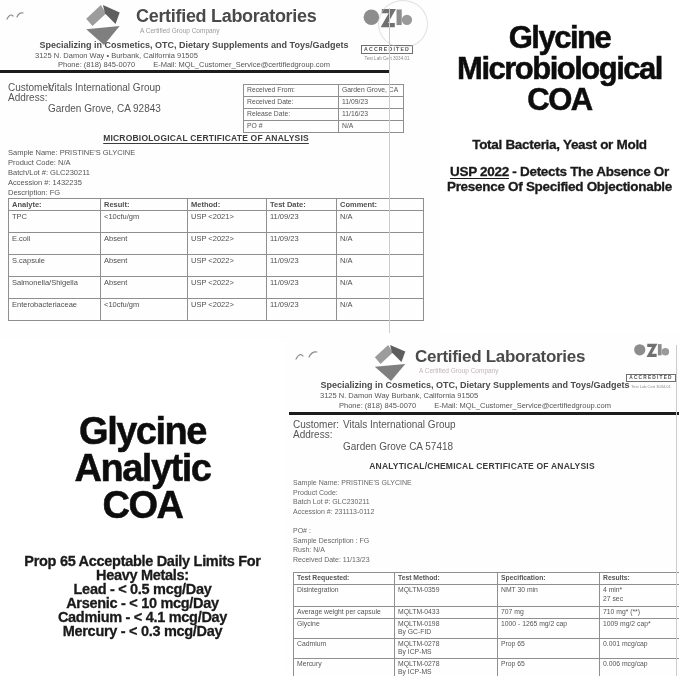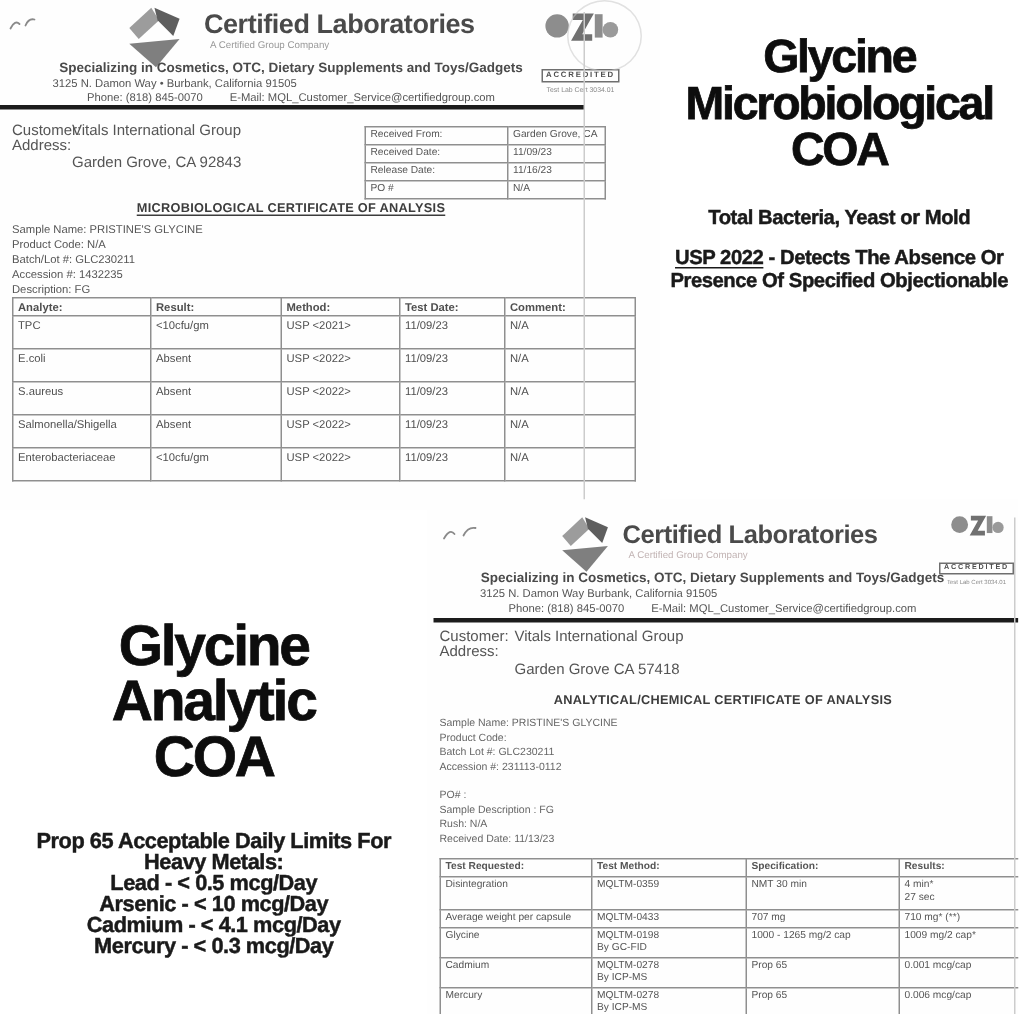--- a/index.html
+++ b/index.html
@@ -114,7 +114,7 @@
     </tbody>
       </table>
 
-    <div class="abs heading u" style="left:0;top:133px;width:388px;">MICROBIOLOGICAL CERTIFICATE OF ANALYSIS</div>
+    <div class="abs heading u" style="left:12px;top:133px;width:388px;">MICROBIOLOGICAL CERTIFICATE OF ANALYSIS</div>
 
     <div class="abs samp1" style="left:8px;top:148px;">
       <div class="sampleline">Sample Name: PRISTINE'S GLYCINE</div>

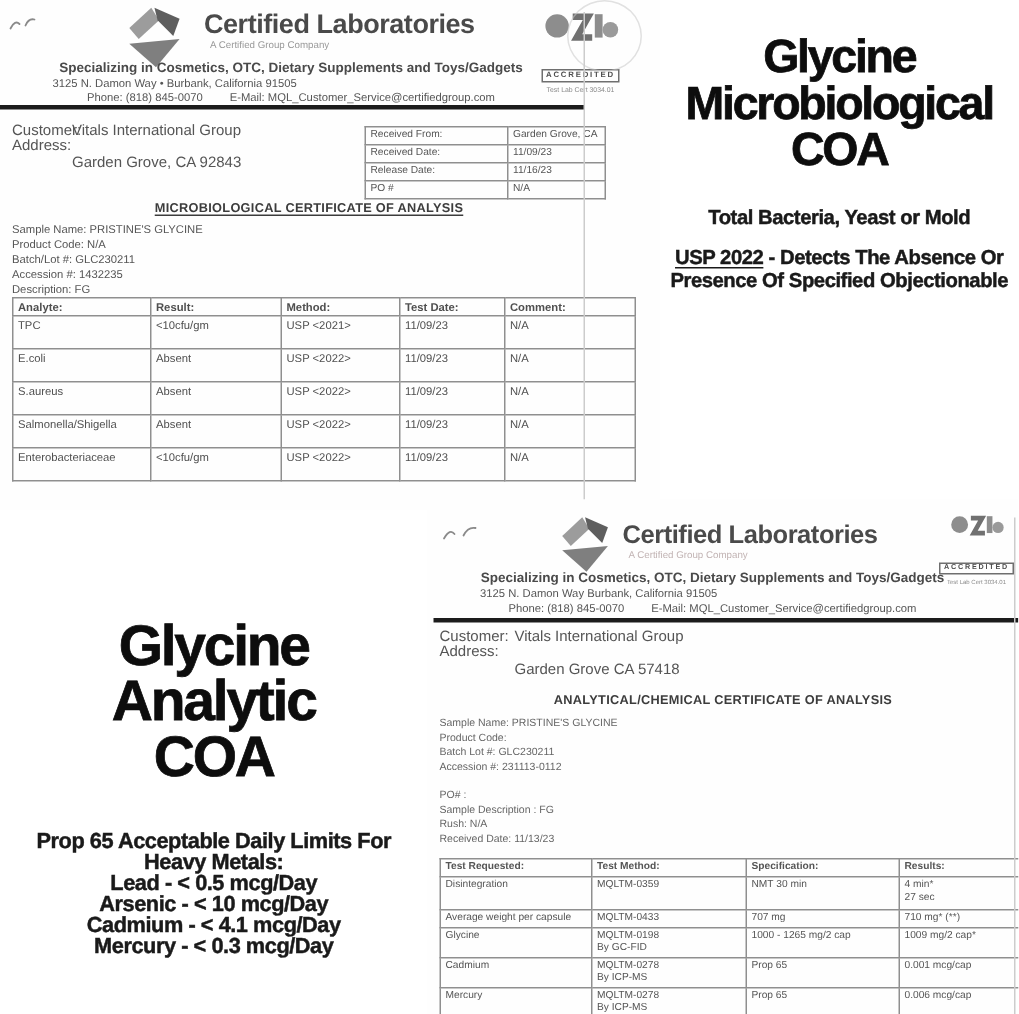--- a/index.html
+++ b/index.html
@@ -148,7 +148,7 @@
         <td>N/A</td>
           </tr>
       <tr>
-        <td>S.aureus</td>
+        <td>S.capsule</td>
         <td>Absent</td>
         <td>USP &lt;2022&gt;</td>
         <td>11/09/23</td>

